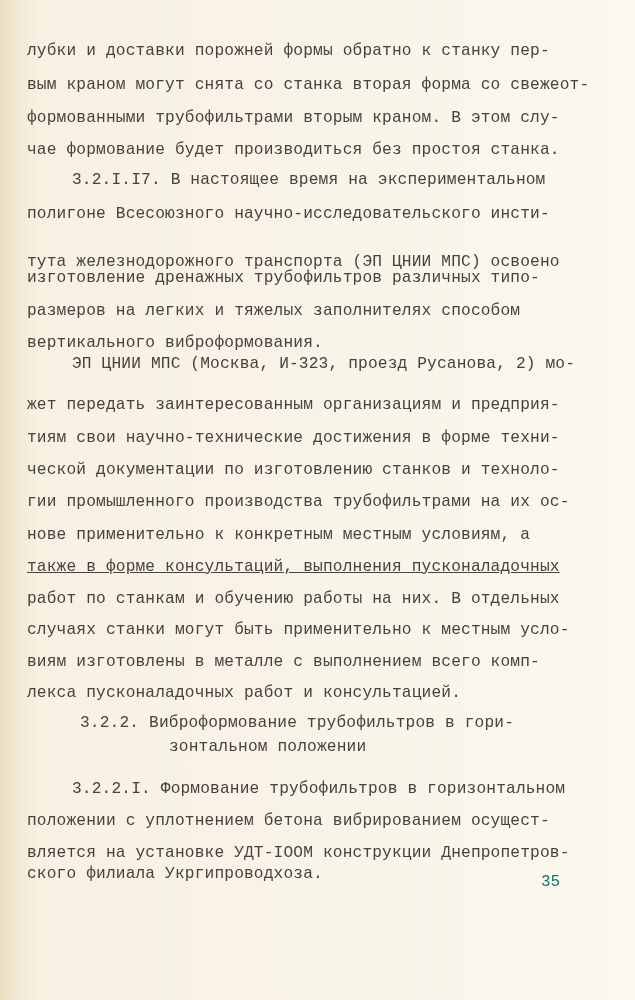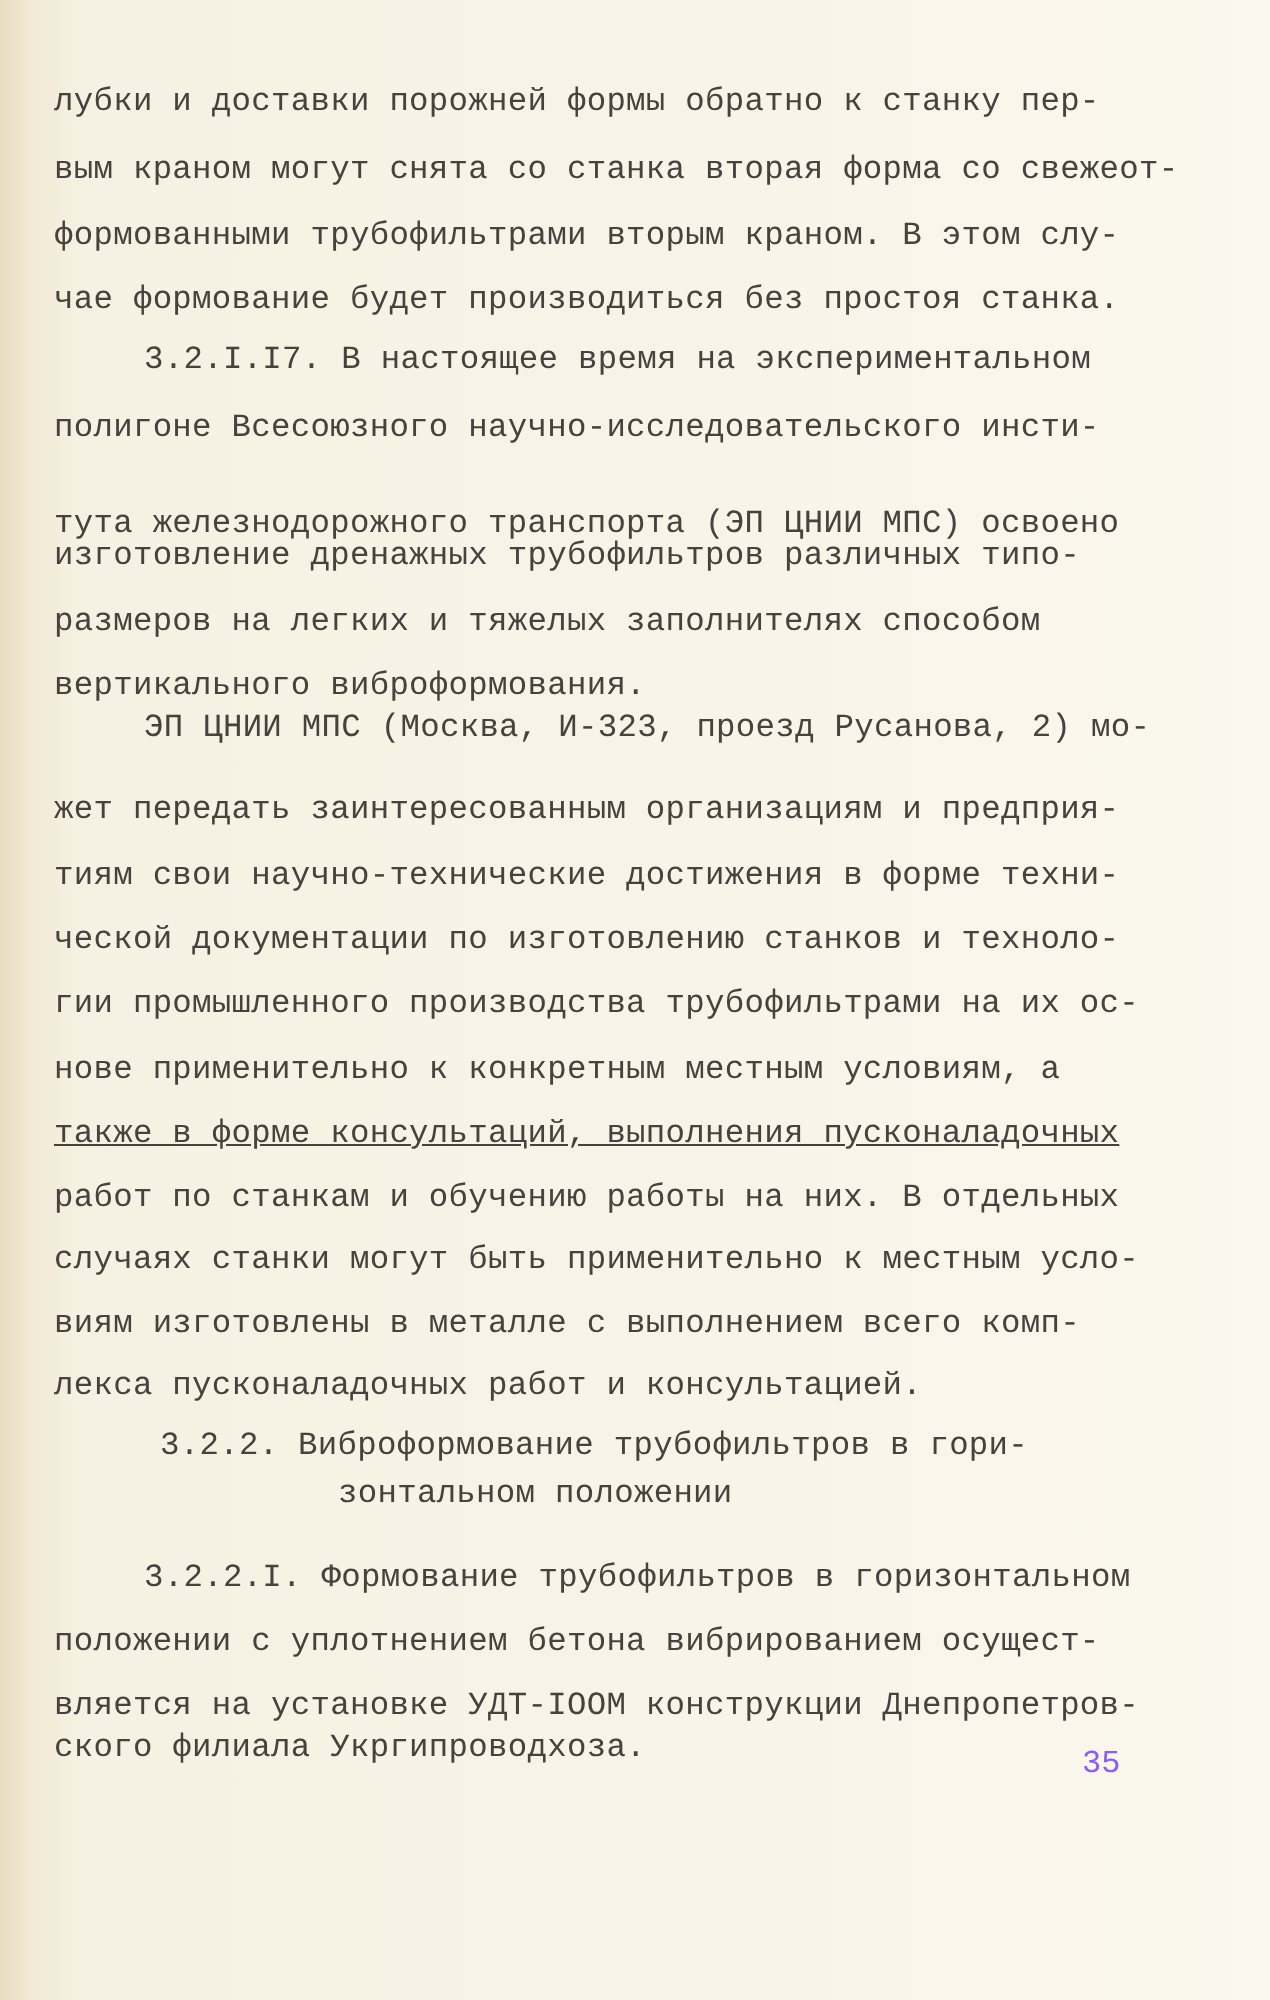--- a/index.html
+++ b/index.html
@@ -35,7 +35,7 @@
     left: 541px;
     top: 873px;
     font-size: 16px;
-    color: #8b5cf6;
+    color: #0f766e;
     font-family: "Liberation Mono", "DejaVu Sans Mono", monospace;
   }
 </style>

